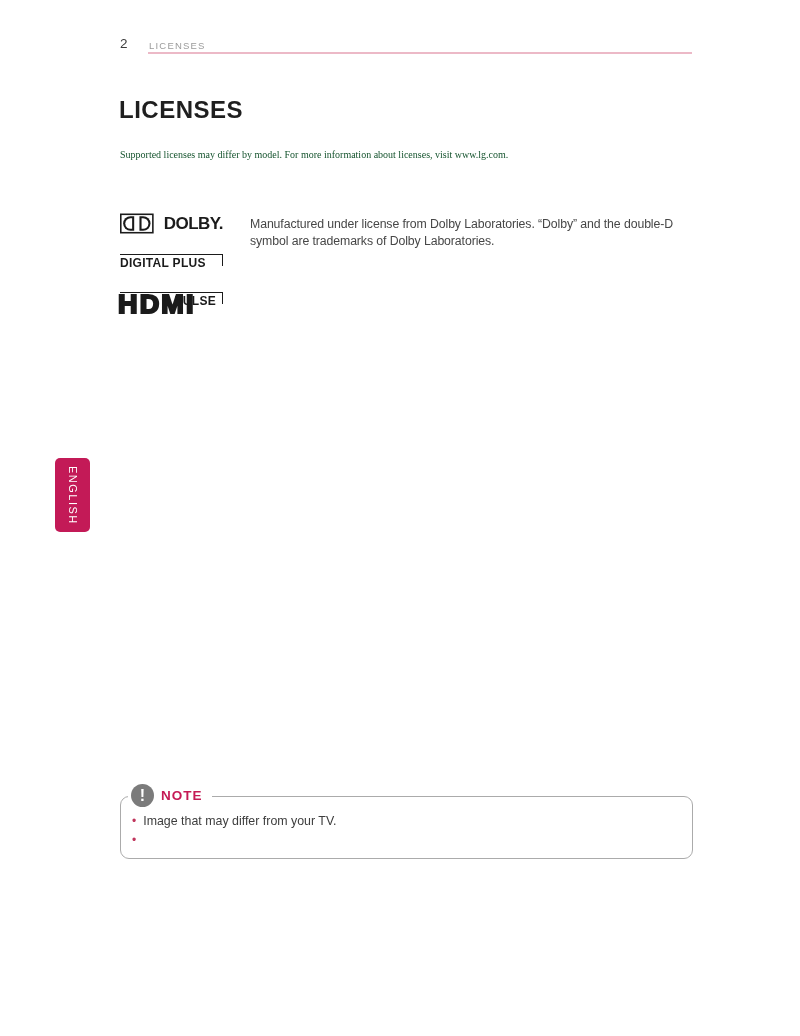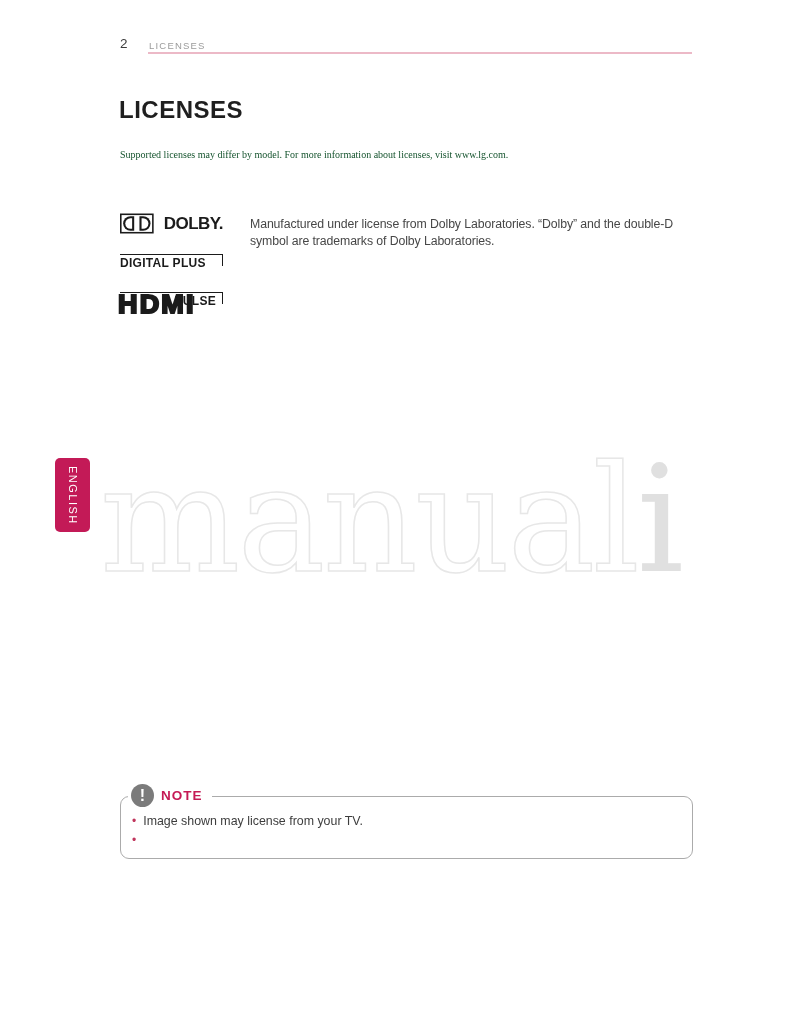--- a/index.html
+++ b/index.html
@@ -86,7 +86,6 @@
     <span>ENGLISH</span>
   </div>
 
-  <div class="watermark"><span class="wm-outline">manual</span><span class="wm-fill">i</span></div>
 
   <div class="note-box">
     <div class="note-label">

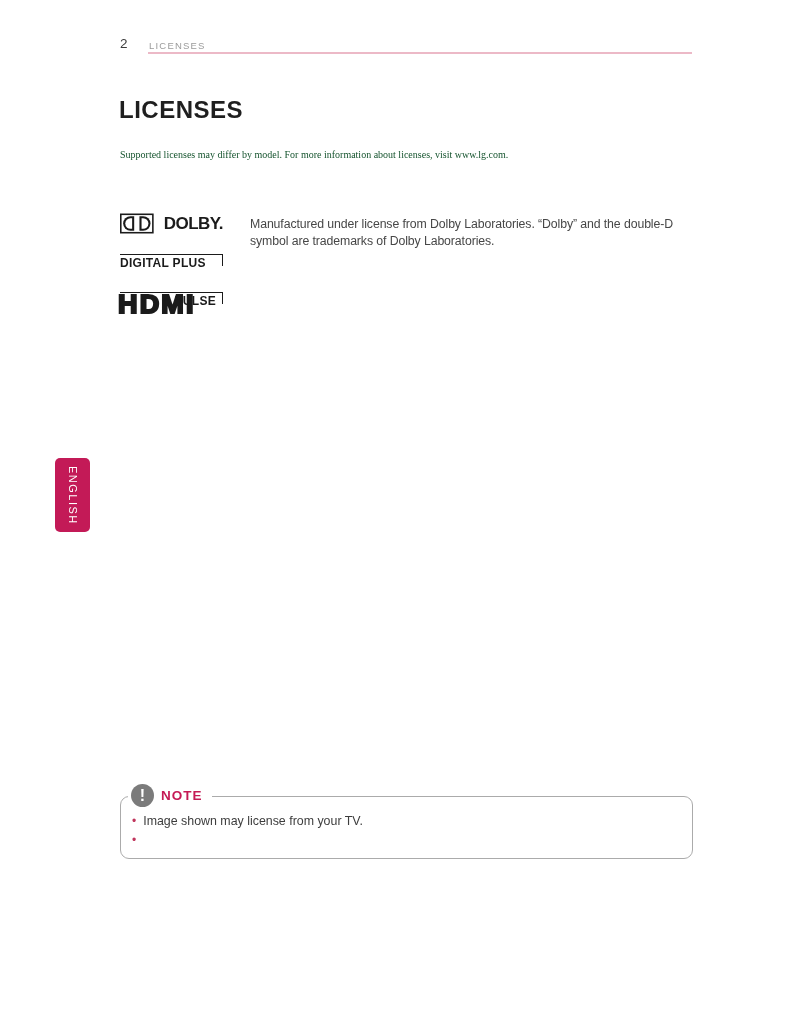--- a/index.html
+++ b/index.html
@@ -95,7 +95,7 @@
     <div class="note-list">
       <div class="note-item">
         <span class="note-bullet">•</span>
-        <span>Image shown may license from your TV.</span>
+        <span>Image that may differ from your TV.</span>
       </div>
       <div class="note-item">
         <span class="note-bullet">•</span>

